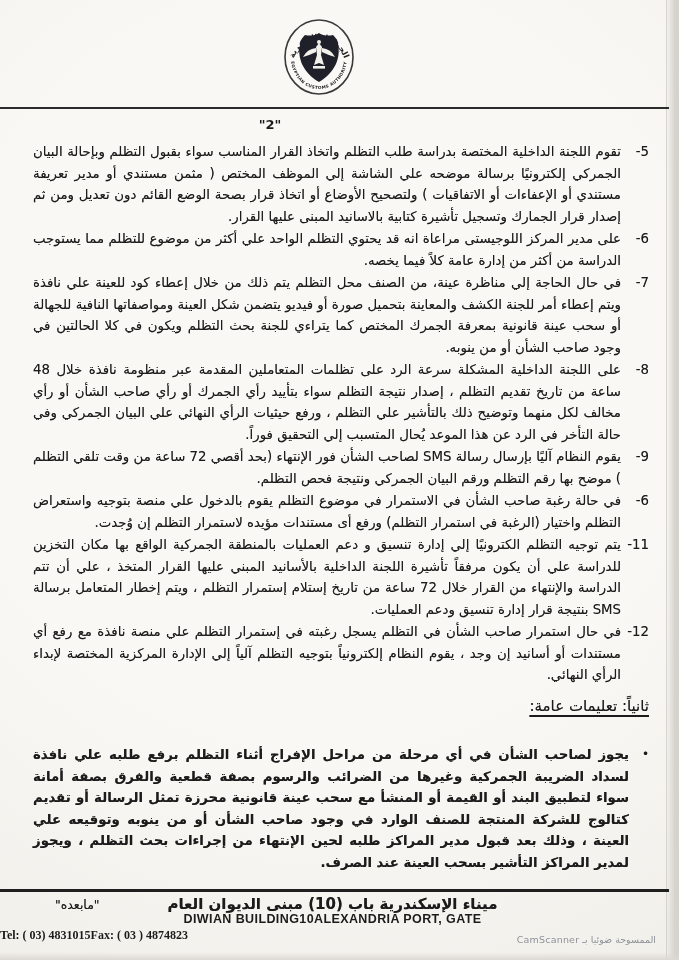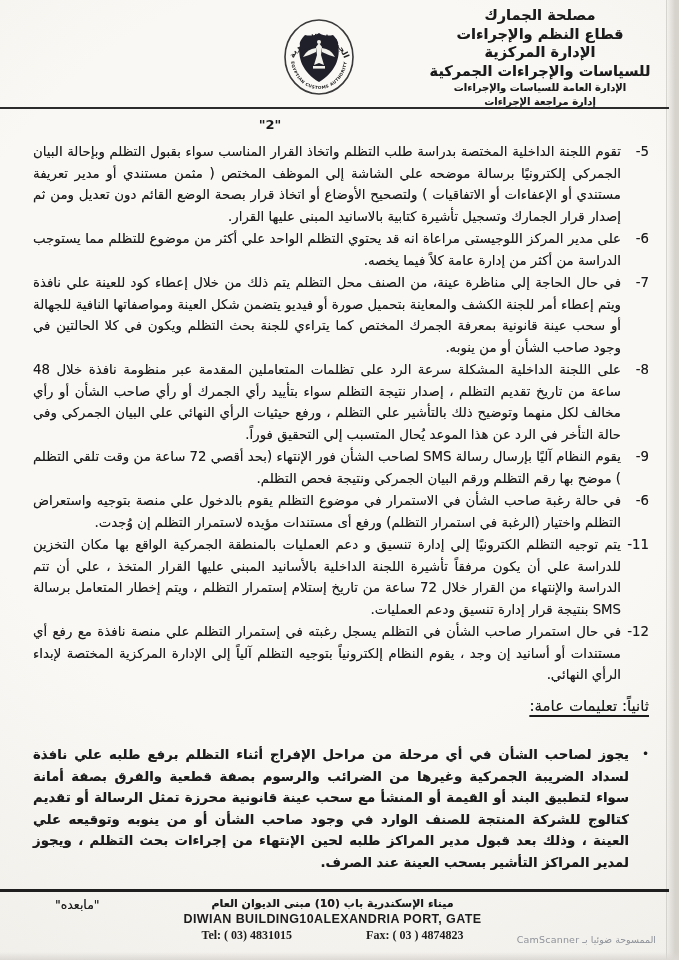--- a/index.html
+++ b/index.html
@@ -76,14 +76,6 @@
     </svg>
   </div>
 
-  <div class="org-block">
-    <div class="org-line">مصلحة الجمارك</div>
-    <div class="org-line">قطاع النظم والإجراءات</div>
-    <div class="org-line">الإدارة المركزية</div>
-    <div class="org-line">للسياسات والإجراءات الجمركية</div>
-    <div class="org-sub">الإدارة العامة للسياسات والإجراءات</div>
-    <div class="org-sub">إدارة مراجعة الإجراءات</div>
-  </div>
 
   <div class="header-rule"></div>
 

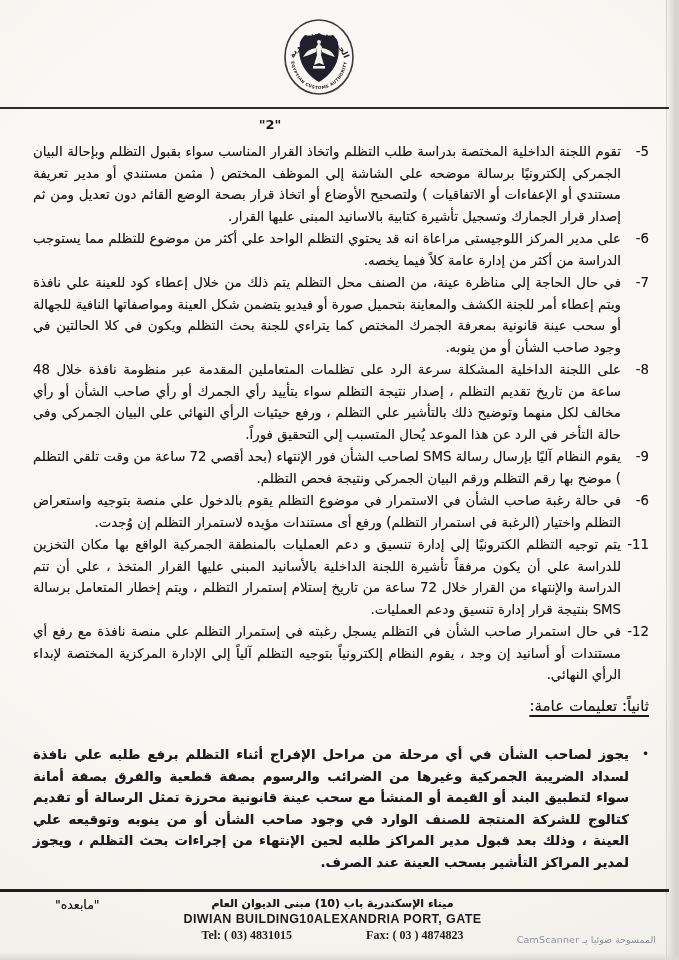--- a/index.html
+++ b/index.html
@@ -38,7 +38,7 @@
   
   .footer-rule{position:absolute;top:889px;left:0;right:10px;height:2.5px;background:#1f1f1f;}
   .footer-text{position:absolute;top:897px;left:0;right:14px;text-align:center;}
-  .footer-ar{direction:rtl;font-size:11px;font-weight:bold;line-height:14px;text-shadow:0 0 .4px rgba(0,0,0,.5);}
+  .footer-ar{direction:rtl;font-size:15px;font-weight:bold;line-height:14px;text-shadow:0 0 .4px rgba(0,0,0,.5);}
   .footer-en{font-family:Liberation Sans, sans-serif;font-size:12.5px;font-weight:bold;line-height:16px;letter-spacing:.4px;}
   .footer-telfax{display:flex;justify-content:center;gap:74px;
     font-family:"Liberation Serif","DejaVu Serif",serif;font-size:12px;font-weight:bold;line-height:17px;}

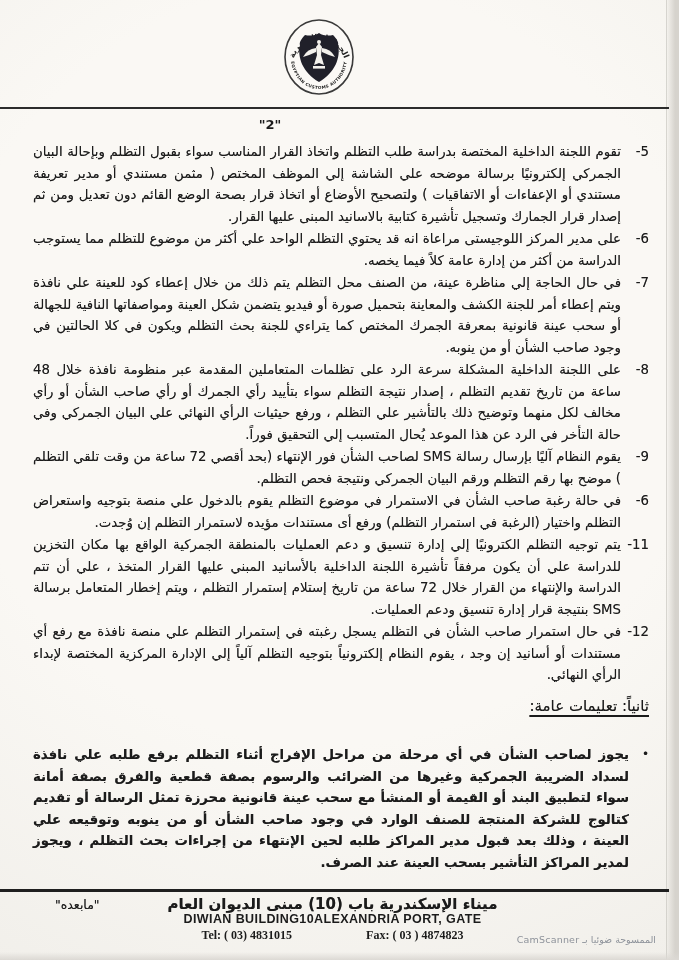--- a/index.html
+++ b/index.html
@@ -40,7 +40,7 @@
   .footer-text{position:absolute;top:897px;left:0;right:14px;text-align:center;}
   .footer-ar{direction:rtl;font-size:15px;font-weight:bold;line-height:14px;text-shadow:0 0 .4px rgba(0,0,0,.5);}
   .footer-en{font-family:Liberation Sans, sans-serif;font-size:12.5px;font-weight:bold;line-height:16px;letter-spacing:.4px;}
-  .footer-telfax{display:flex;justify-content:center;gap:74px;
+  .footer-telfax{display:flex;
     font-family:"Liberation Serif","DejaVu Serif",serif;font-size:12px;font-weight:bold;line-height:17px;}
   .watermark{position:absolute;right:23px;bottom:15px;direction:rtl;font-size:9.5px;color:#8d929a;letter-spacing:.2px;}
 </style>

